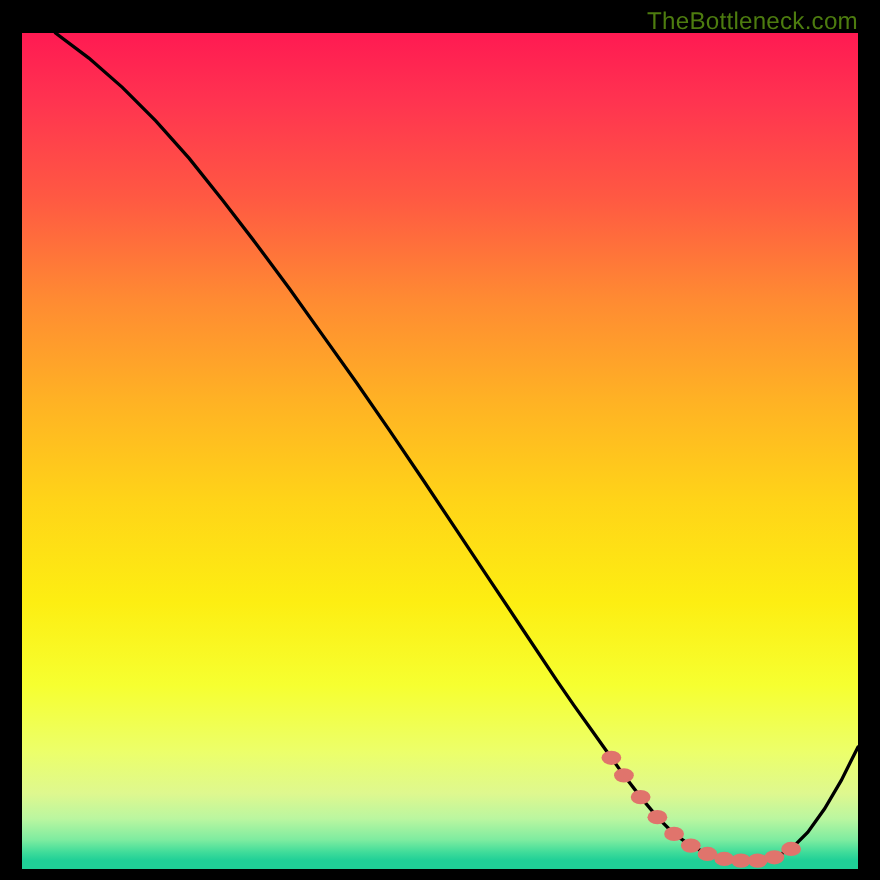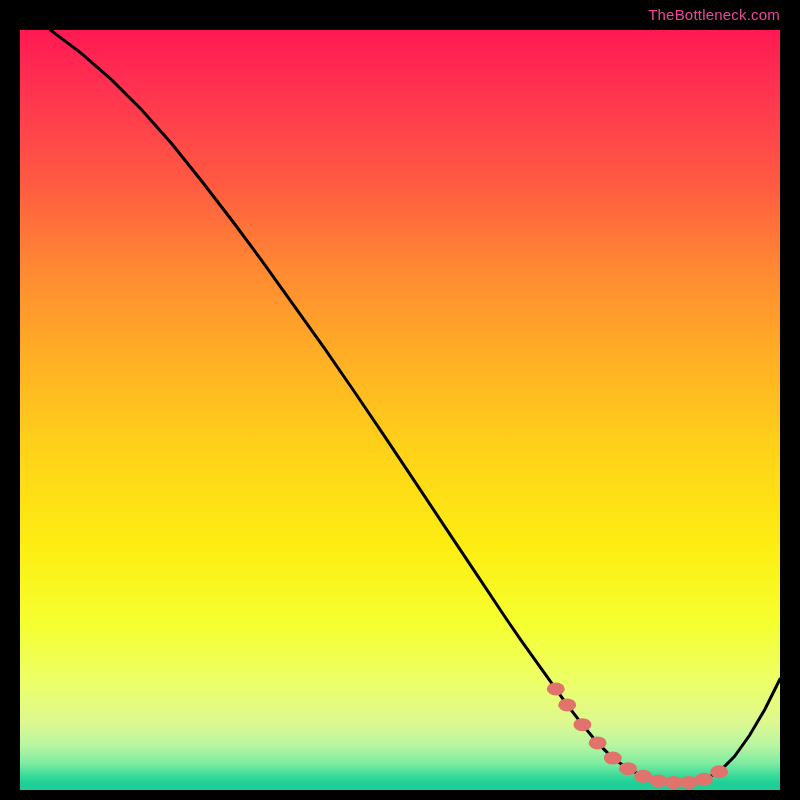--- a/index.html
+++ b/index.html
@@ -15,9 +15,9 @@
     top: 6px;
     right: 20px;
     font-family: Arial, Helvetica, sans-serif;
-    font-size: 15px;
+    font-size: 22px;
     font-weight: 500;
-    color: #ec4899;
+    color: #4d7c0f;
     letter-spacing: 0.2px;
   }
   .plot {

